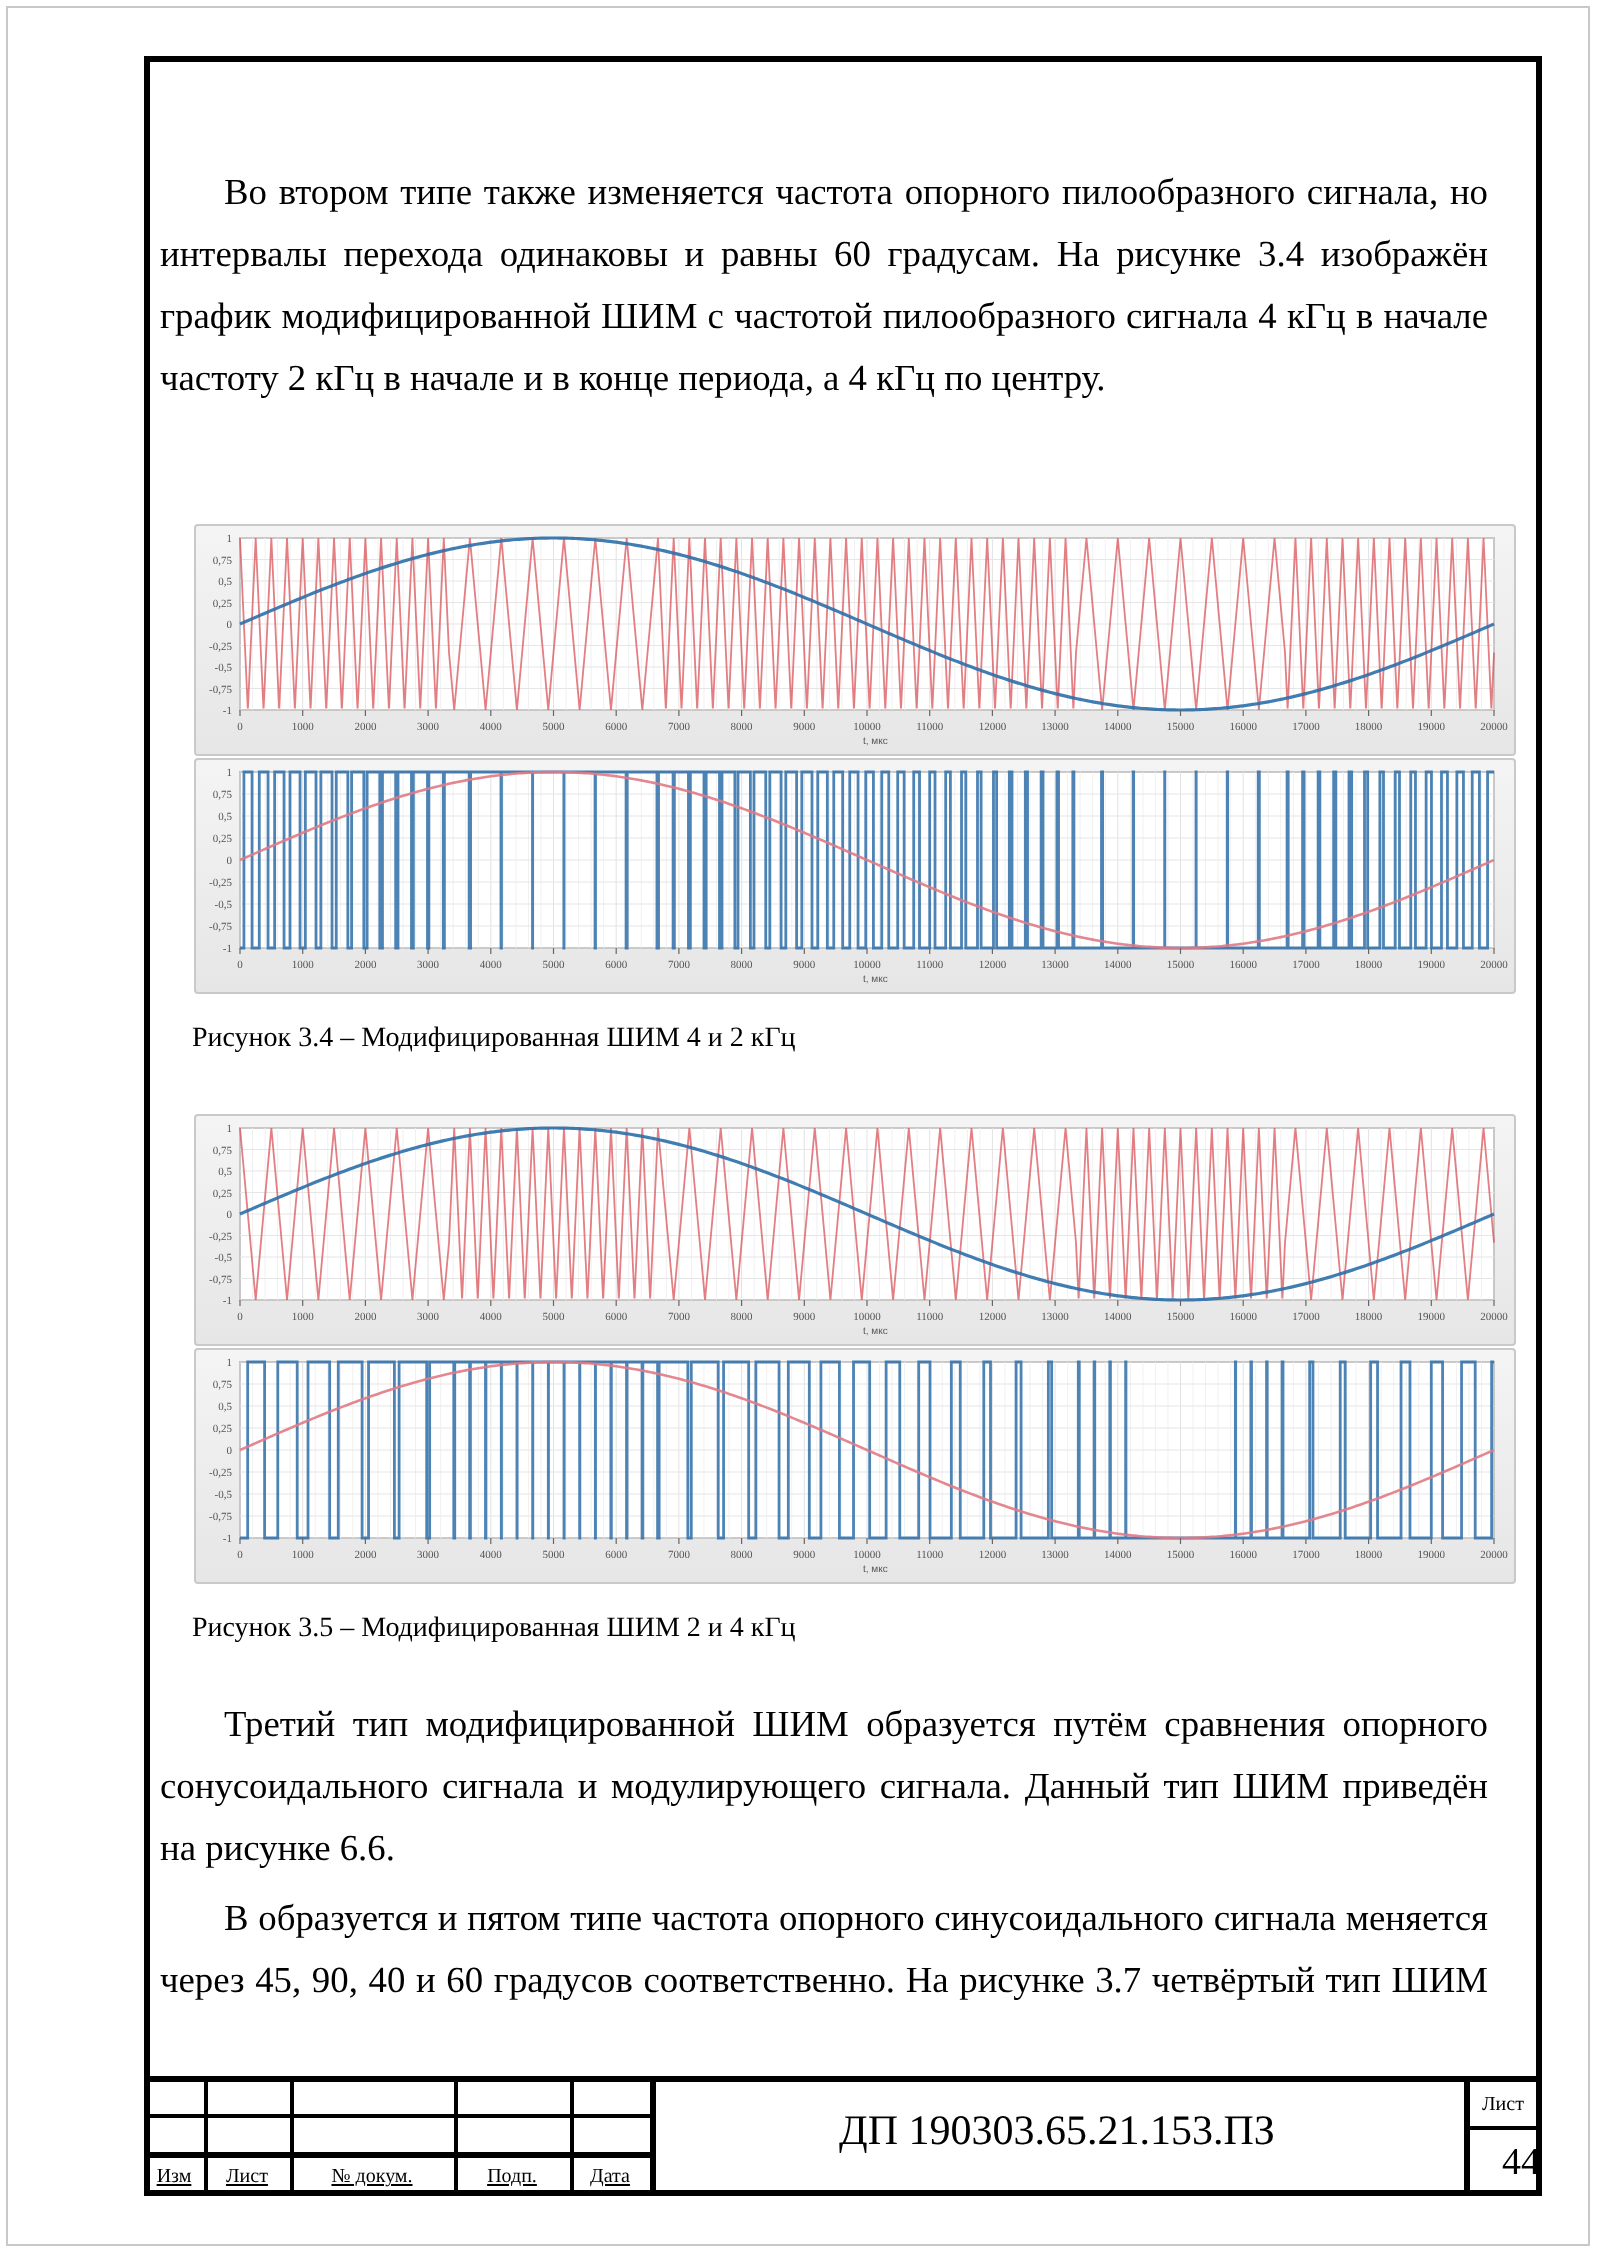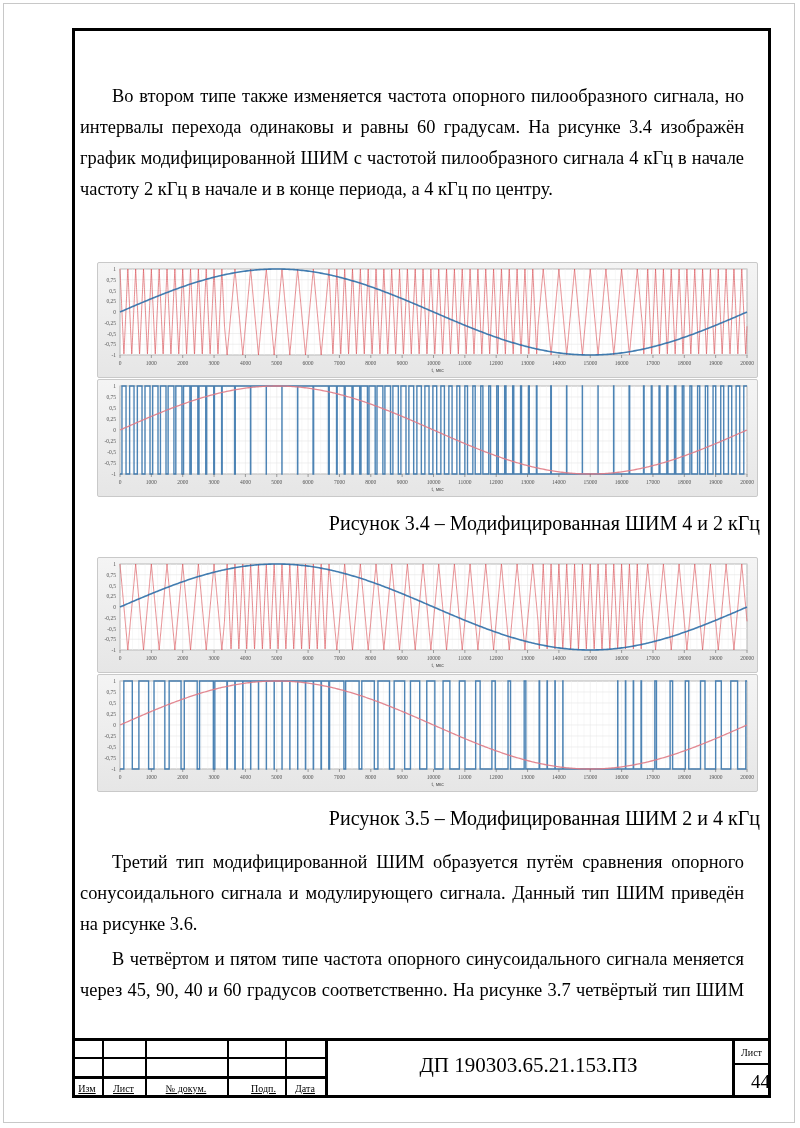--- a/index.html
+++ b/index.html
@@ -10,7 +10,7 @@
   .para .ind { display:inline-block; width:32px; }
   .para .line { display:block; text-align:justify; text-align-last:justify; white-space:nowrap; }
   .para .line.last { text-align-last:left; }
-  .caption { position:absolute; left:96px; width:664px; text-align:right; font-size:20px; }
+  .caption { position:absolute; left:96px; width:664px; text-align:left; font-size:14px; }
   .figure { position:absolute; left:97px; width:661px; }
   .panel { position:absolute; left:0; width:661px; background:linear-gradient(#f4f4f4,#e6e6e6); border:1px solid #c9c9c9; box-sizing:border-box; border-radius:2px; }
   .panel svg { position:absolute; left:0; top:0; }

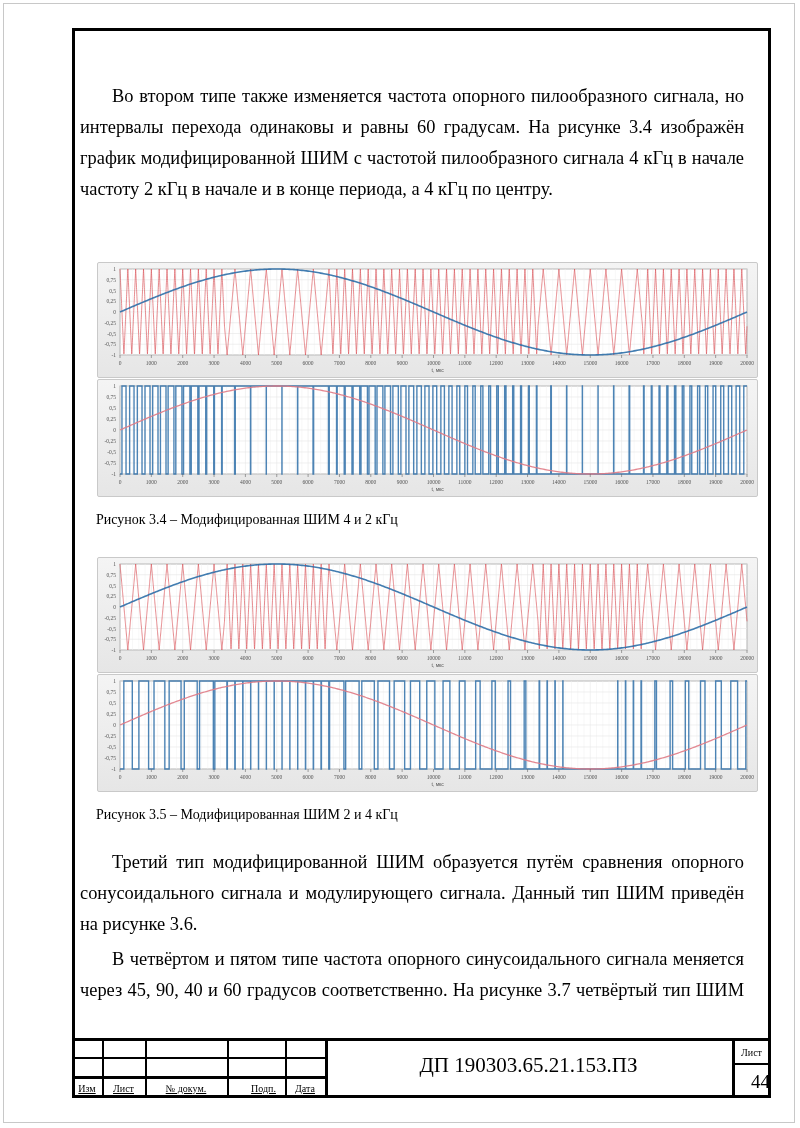--- a/index.html
+++ b/index.html
@@ -722,7 +722,7 @@
 <div class="para" style="top:847px;">
   <span class="line"><span class="ind"></span><span>Третий тип модифицированной ШИМ образуется путём сравнения опорного</span></span>
   <span class="line">сонусоидального сигнала и модулирующего сигнала. Данный тип ШИМ приведён</span>
-  <span class="line last">на рисунке 3.6.</span>
+  <span class="line last">на рисунке 6.6.</span>
 </div>
 
 <div class="para" style="top:944px;">

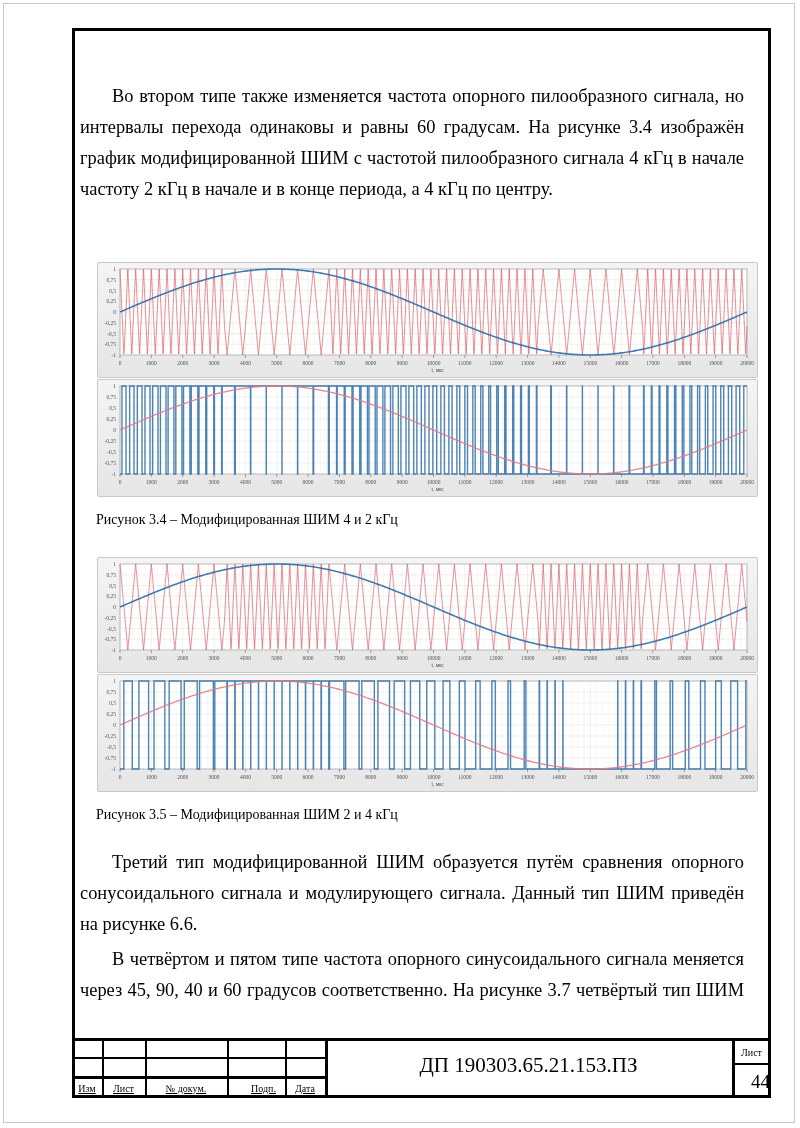--- a/index.html
+++ b/index.html
@@ -726,7 +726,7 @@
 </div>
 
 <div class="para" style="top:944px;">
-  <span class="line"><span class="ind"></span><span>В четвёртом и пятом типе частота опорного синусоидального сигнала меняется</span></span>
+  <span class="line"><span class="ind"></span><span>В образуется и пятом типе частота опорного синусоидального сигнала меняется</span></span>
   <span class="line">через 45, 90, 40 и 60 градусов соответственно. На рисунке 3.7 четвёртый тип ШИМ</span>
 </div>
 

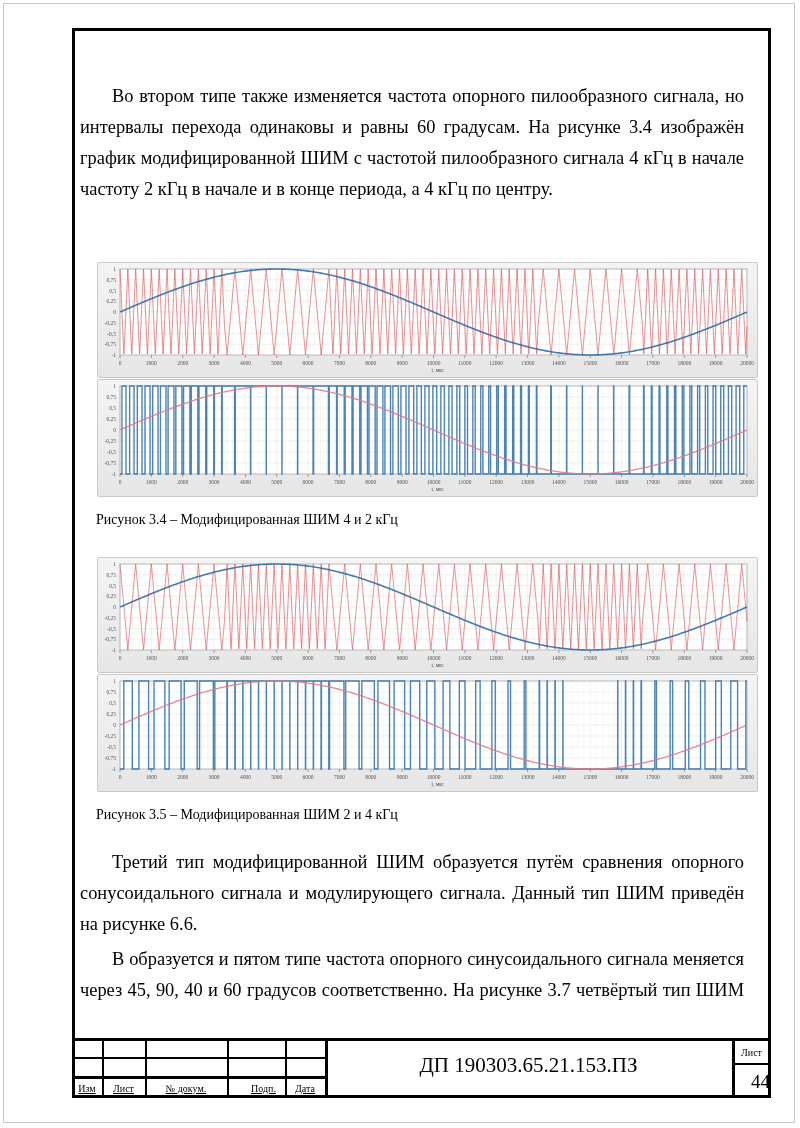--- a/index.html
+++ b/index.html
@@ -745,7 +745,7 @@
   <div class="lbl" style="left:0; top:43px; width:30px;">Изм</div>
   <div class="lbl" style="left:30px; top:43px; width:43px;">Лист</div>
   <div class="lbl" style="left:73px; top:43px; width:82px;">№ докум.</div>
-  <div class="lbl" style="left:155px; top:43px; width:73px;">Подп.</div>
+  <div class="lbl" style="left:155px; top:43px; width:58px;">Подп.</div>
   <div class="lbl" style="left:213px; top:43px; width:40px;">Дата</div>
 
   <div class="doc-code">ДП 190303.65.21.153.ПЗ</div>

